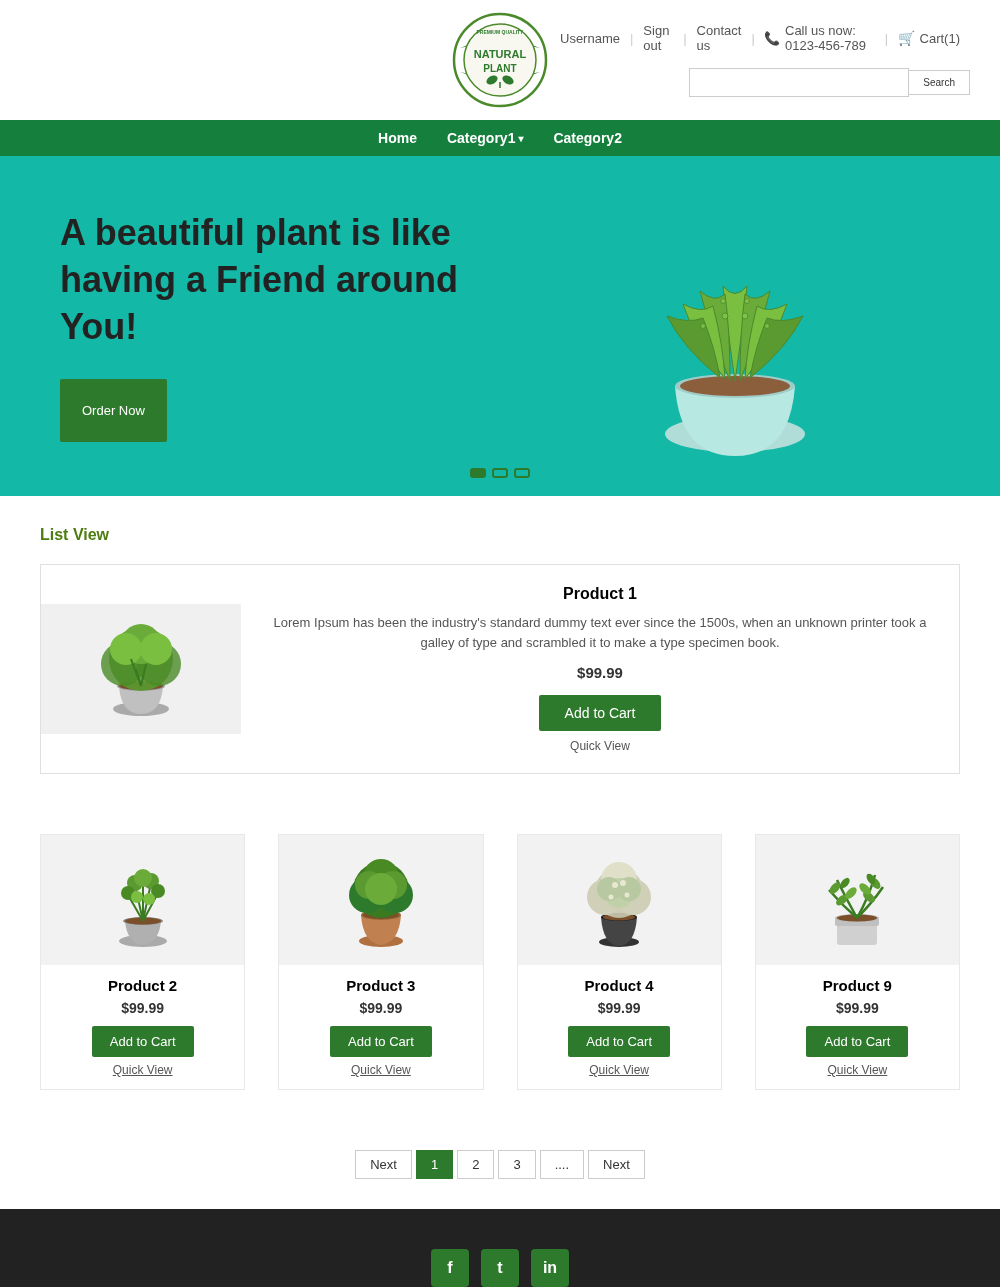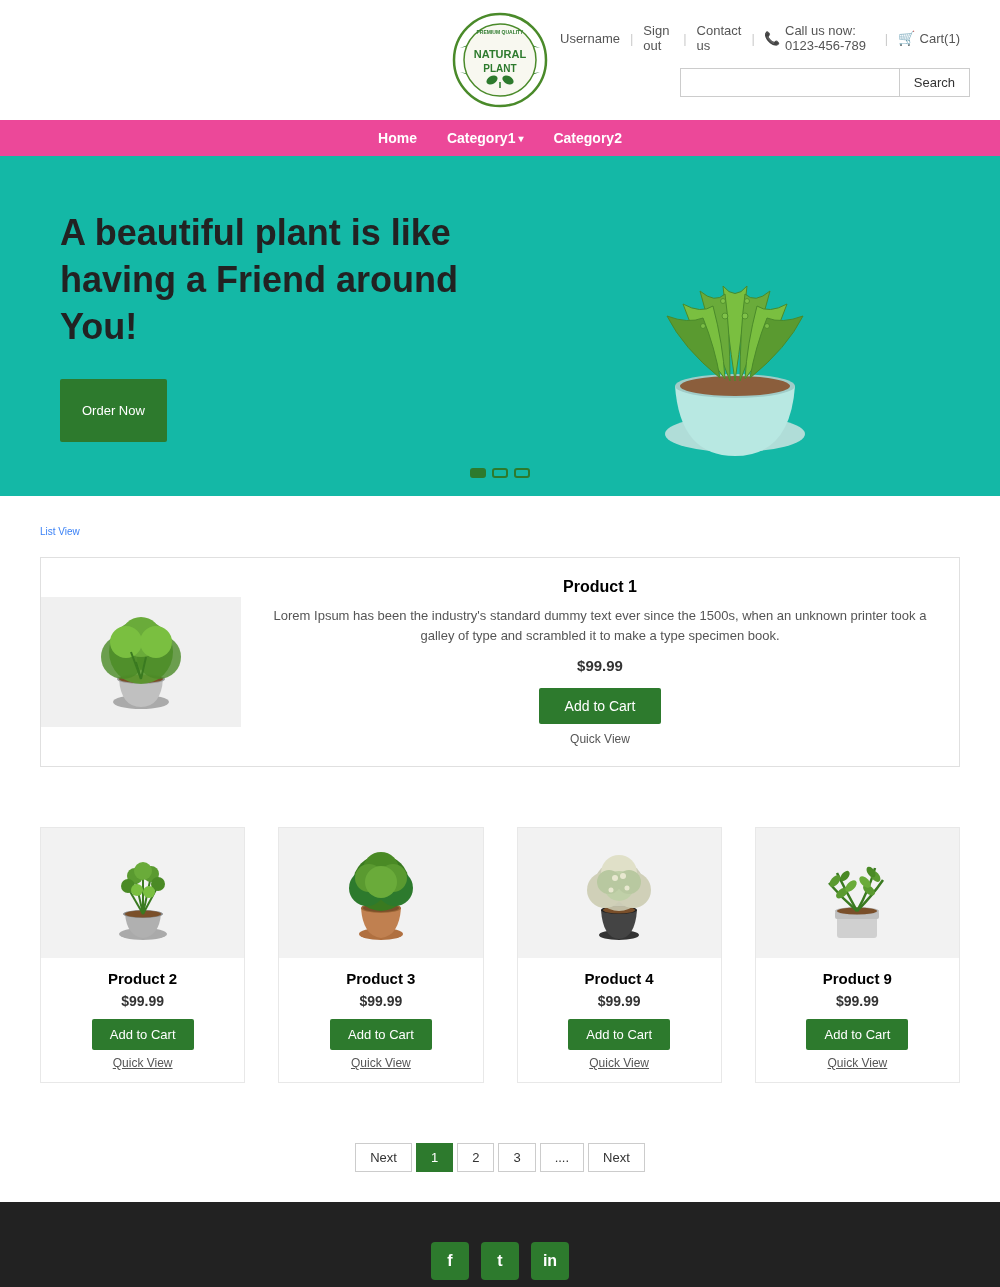--- a/index.html
+++ b/index.html
@@ -40,7 +40,7 @@
     }
     .search-btn {
       background: #fff; border: 1px solid #ccc; border-left: none;
-      padding: 6px 14px; cursor: pointer; font-size: 13px; color: #333;
+      padding: 6px 14px; cursor: pointer; font-size: 10px; color: #333;
     }
 
     

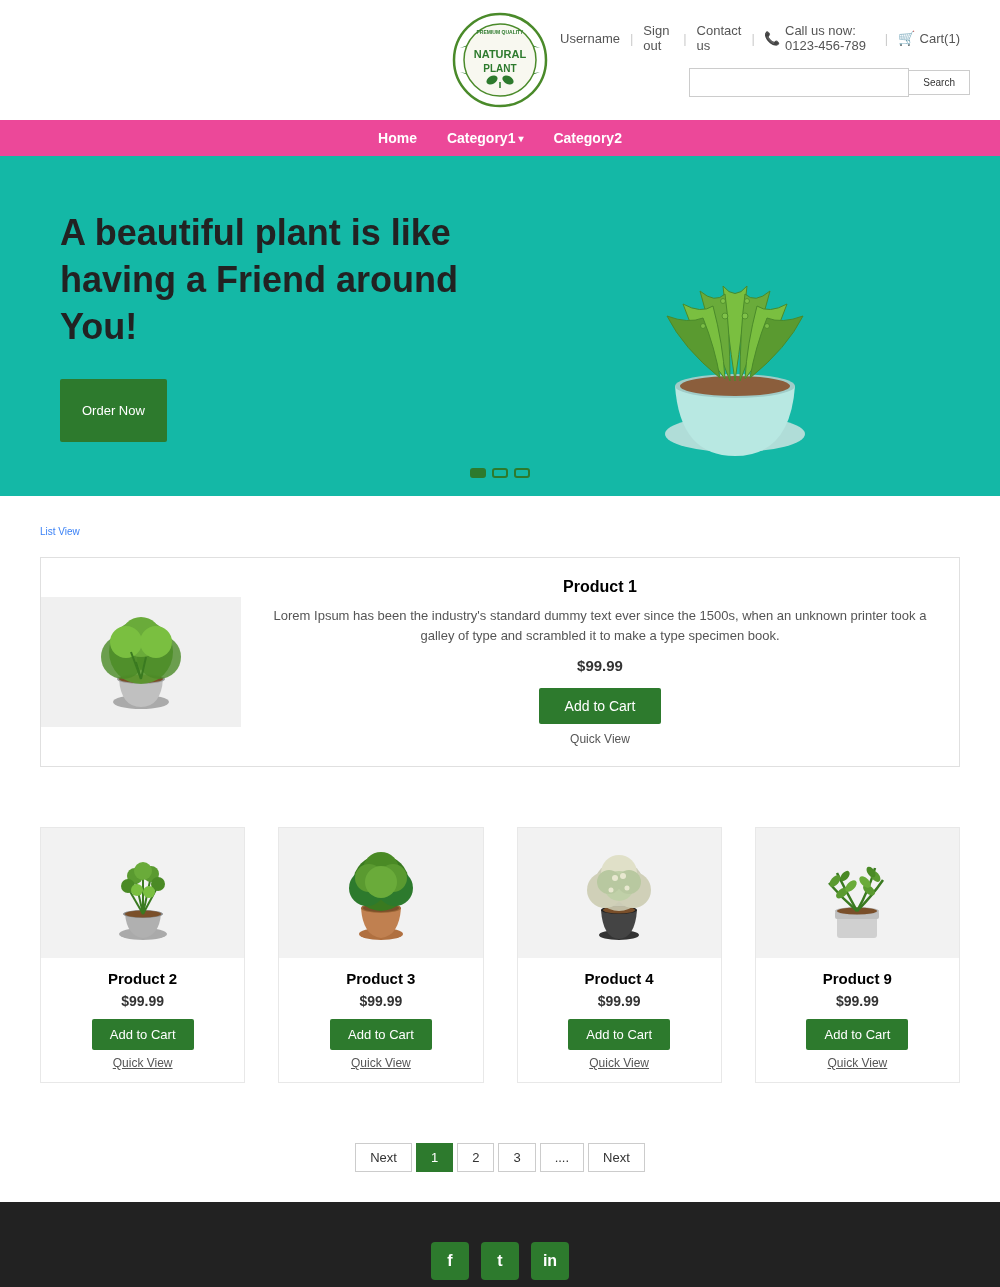--- a/index.html
+++ b/index.html
@@ -45,7 +45,7 @@
 
     
     .nav-bar {
-      background: #ec4899;
+      background: #15803d;
       display: flex; align-items: center; justify-content: center;
       gap: 30px; padding: 10px 0;
     }

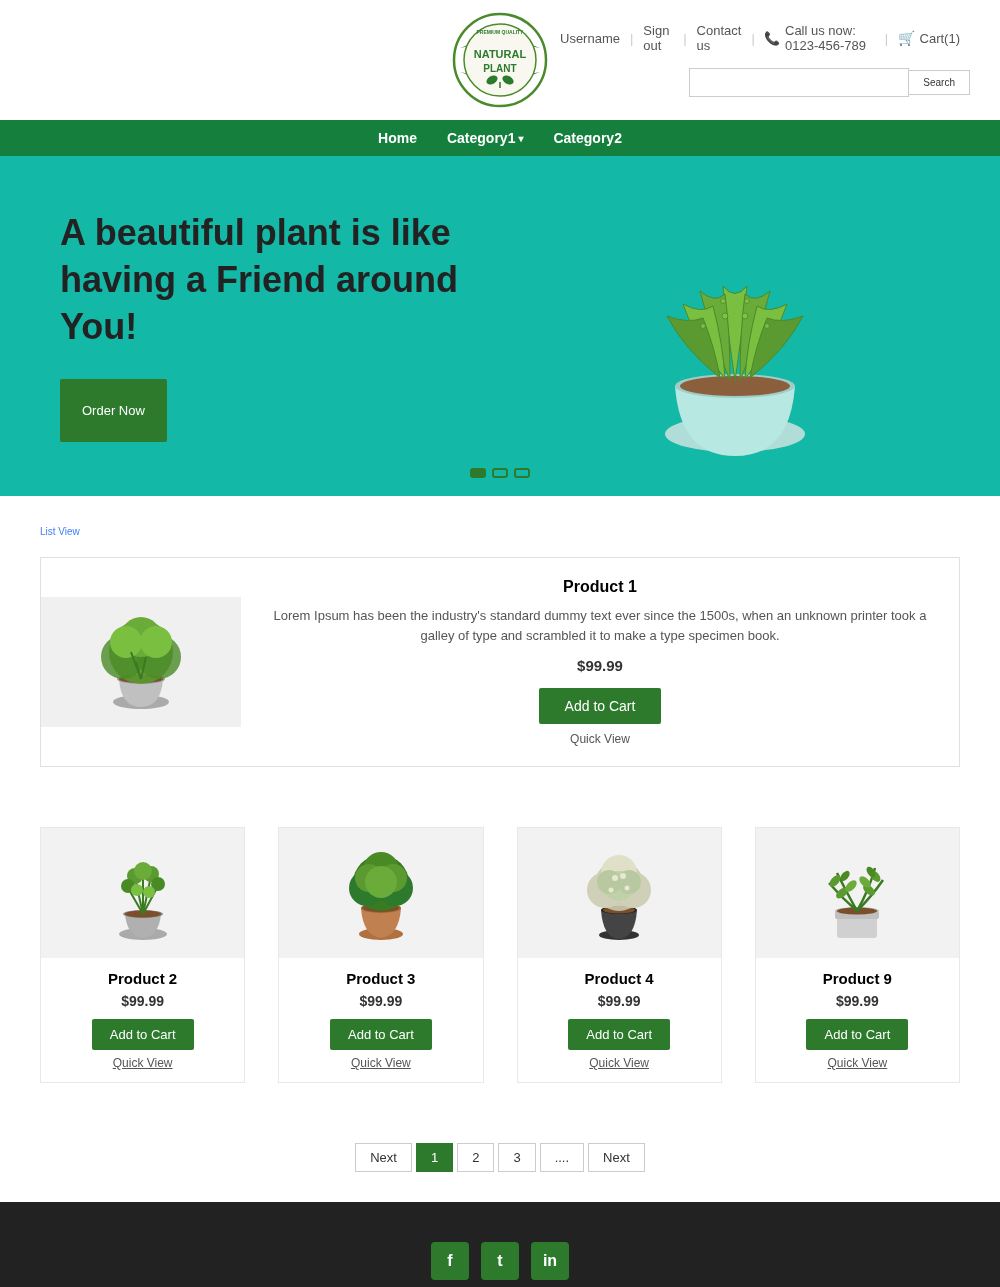--- a/index.html
+++ b/index.html
@@ -93,7 +93,7 @@
     
     .section { padding: 30px 40px; }
     .section-title {
-      font-size: 10px; color: #3b82f6; margin-bottom: 20px; font-weight: normal;
+      font-size: 16px; color: #4d7c0f; margin-bottom: 20px; font-weight: bold;
     }
 
     

